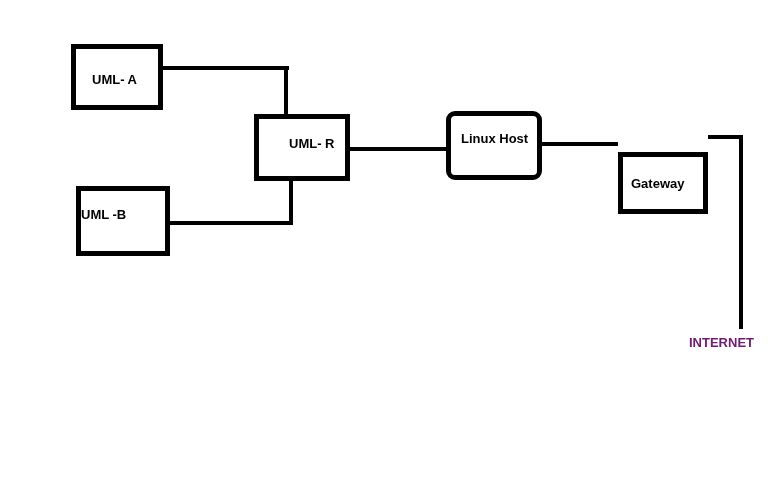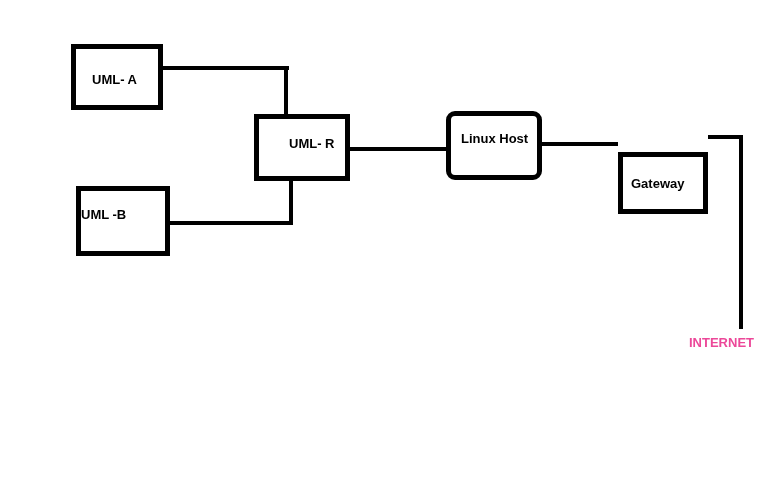--- a/index.html
+++ b/index.html
@@ -64,7 +64,7 @@
     top: 335px;
     font-weight: bold;
     font-size: 13px;
-    color: #ec4899;
+    color: #701a75;
     white-space: nowrap;
   }
 </style>

